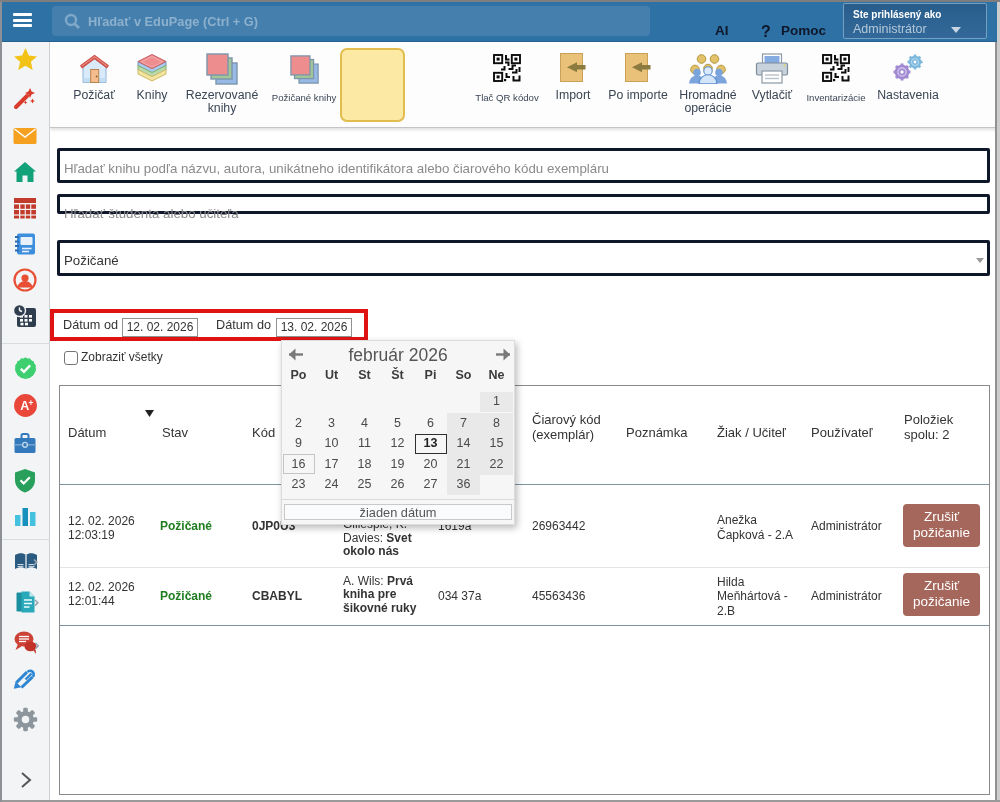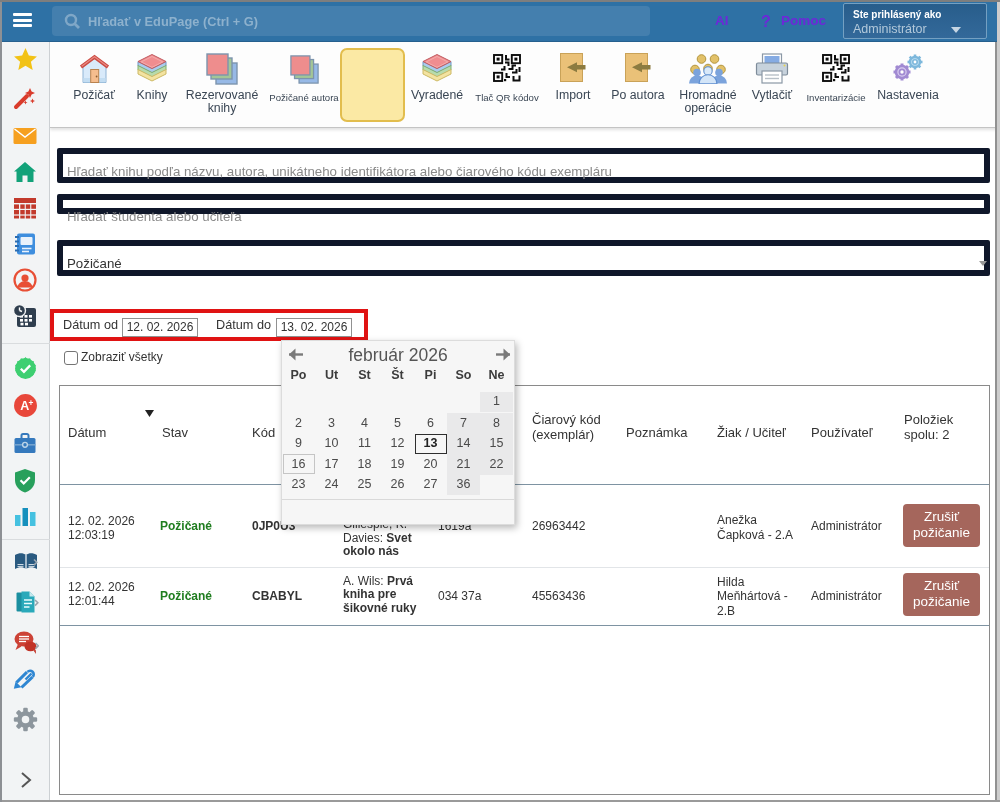--- a/index.html
+++ b/index.html
@@ -11,7 +11,7 @@
 #hamb span{display:block;width:19px;height:3px;background:#fff;margin-bottom:2.6px;border-radius:1px;}
 #searchpill{position:absolute;left:52px;top:6px;width:598px;height:30px;background:#447fae;border-radius:4px;}
 #searchpill .ph{position:absolute;left:36px;top:8px;font-size:12.8px;font-weight:bold;color:#8db1cd;}
-.tbtxt{position:absolute;top:13px;color:#6d28d9;font-weight:bold;font-size:13.5px;}
+.tbtxt{position:absolute;top:23px;color:#0f172a;font-weight:bold;font-size:13.5px;}
 #userbox{position:absolute;left:843px;top:3px;width:144px;height:36px;background:linear-gradient(#285d8b,#33699a);border:1px solid #74a0c2;border-radius:2px;}
 #userbox .l1{position:absolute;left:9px;top:5px;font-size:10px;font-weight:bold;color:#fff;}
 #userbox .l2{position:absolute;left:9px;top:18px;font-size:12.5px;color:#b3c9db;}

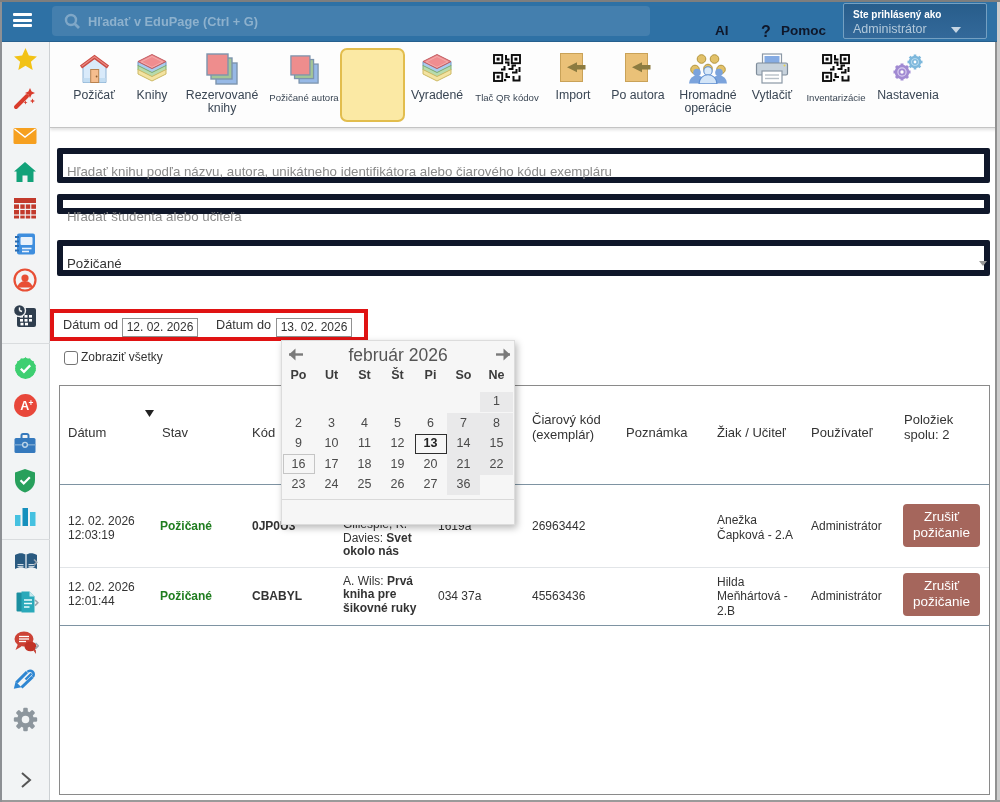--- a/index.html
+++ b/index.html
@@ -114,7 +114,7 @@
         <rect x="5" y="5" width="21" height="21" fill="#a3c696" stroke="#7c94ad" stroke-width="1.4"></rect>
         <rect x="1" y="1" width="21" height="21" fill="#ee8d8d" stroke="#7c94ad" stroke-width="1.4"></rect>
       </svg>
- <span class="lbs">Požičané autora</span>
+ <span class="lbs">Požičané knihy</span>
     </div>
 <div class="tab" style="left:327px;">
  <svg class="ic" style="margin-top:11px;" width="32" height="30" viewBox="0 0 32 30">

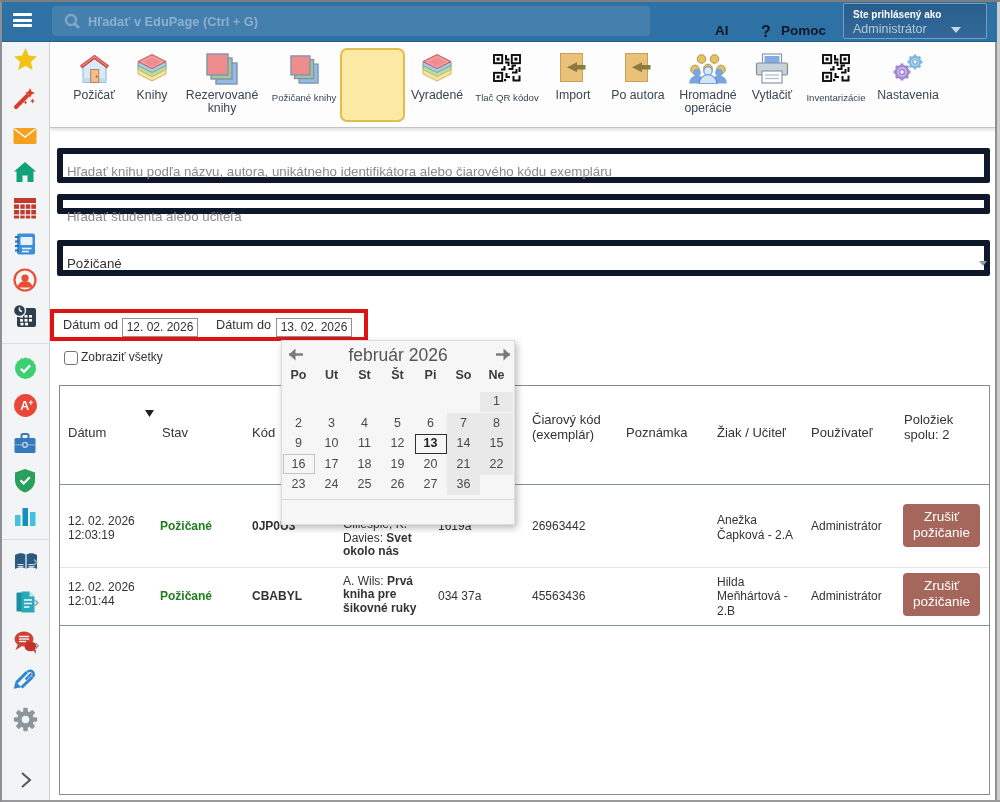--- a/index.html
+++ b/index.html
@@ -115,16 +115,6 @@
         <rect x="1" y="1" width="21" height="21" fill="#ee8d8d" stroke="#7c94ad" stroke-width="1.4"></rect>
       </svg>
  <span class="lbs">Požičané knihy</span>
-    </div>
-<div class="tab" style="left:327px;">
- <svg class="ic" style="margin-top:11px;" width="32" height="30" viewBox="0 0 32 30">
-        <path d="M2,8.5 V13 L16,20 L30,13 V8.5 L16,15.5 Z" fill="#aacbec" stroke="#6f97c4" stroke-width="1"></path>
-        <path d="M2,12.5 V17 L16,24 L30,17 V12.5 L16,19.5 Z" fill="#b7dbac" stroke="#7fae72" stroke-width="1"></path>
-        <path d="M2,16.5 V21 L16,28 L30,21 V16.5 L16,23.5 Z" fill="#f3e3a1" stroke="#cdb964" stroke-width="1"></path>
-        <path d="M16,1.5 L30,8.5 L16,15.5 L2,8.5 Z" fill="#f08d90" stroke="#c05b60" stroke-width="1"></path>
-        <path d="M16,3.5 L26.8,8.9 L16,14.3 L5.2,8.9 Z" fill="none" stroke="#f4acab" stroke-width="1"></path>
-      </svg>
- <span class="lb">Vyradené</span>
     </div>
 <div class="tab" style="left:397px;">
  <svg class="ic" style="margin-top:12px;" width="28" height="28" viewBox="0 0 28 28">

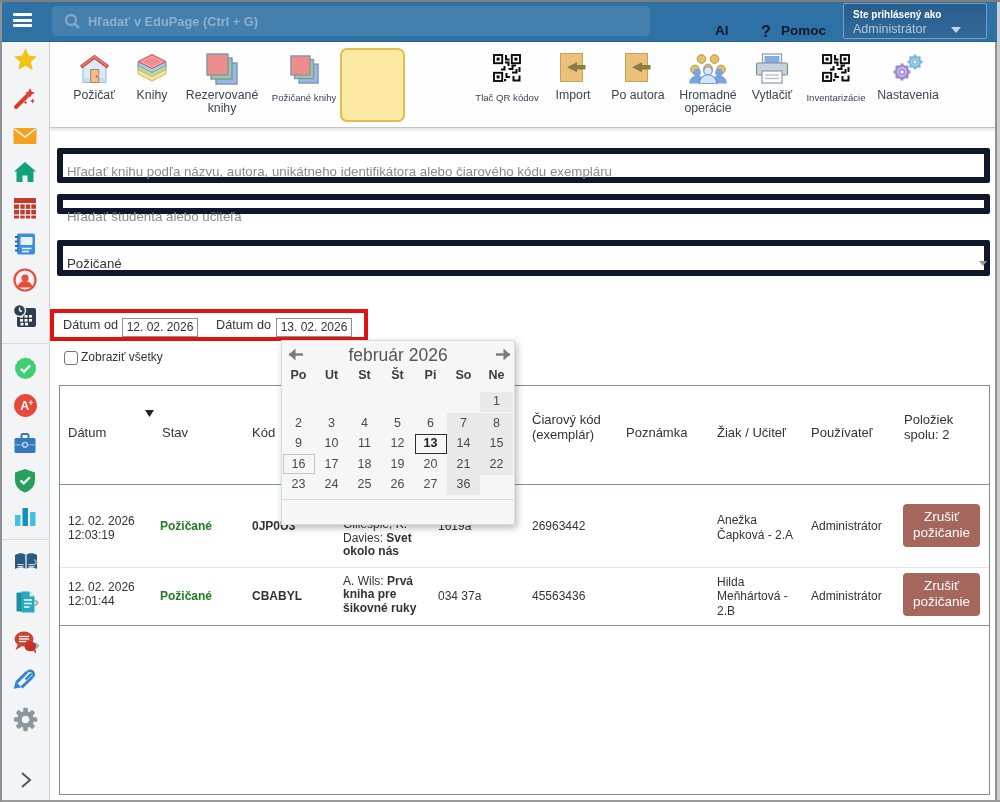--- a/index.html
+++ b/index.html
@@ -156,7 +156,7 @@
         <rect x="0.5" y="0.5" width="22" height="28" fill="#eac178" stroke="#c9a258" stroke-width="1"></rect>
         <path d="M7,14.3 L17,9.3 V12.1 H25.5 V16.5 H17 V19.3 Z" fill="#8c7b40"></path>
       </svg>
- <span class="lb">Po autora</span>
+ <span class="lb">Po importe</span>
     </div>
 <div class="tab" style="left:598px;">
  <svg class="ic" style="margin-top:11px;" width="42" height="31" viewBox="0 0 42 31">

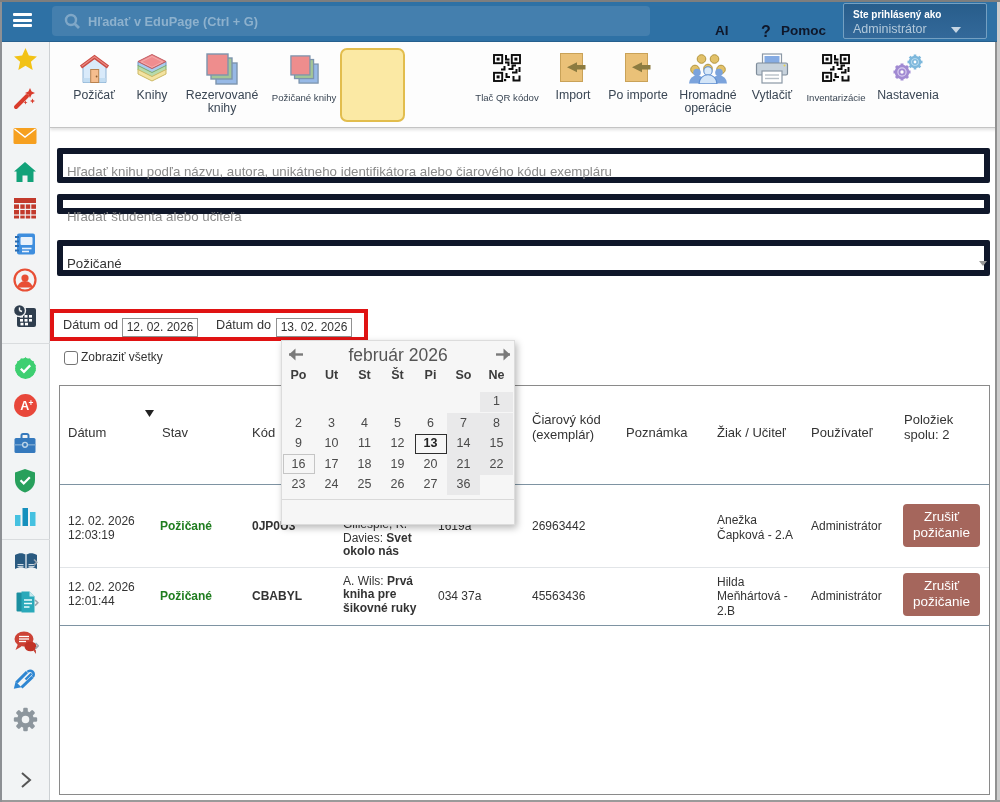--- a/index.html
+++ b/index.html
@@ -27,7 +27,7 @@
 #sidebar{position:absolute;left:0;top:42px;width:50px;height:760px;background:#f2f4f5;border-right:1px solid #ccd0d3;}
 .sic{position:absolute;left:13px;}
 
-.inp{position:absolute;left:57px;width:933px;background:#fff;border:6px solid #0f172a;border-radius:2px;}
+.inp{position:absolute;left:57px;width:933px;background:#fff;border:3px solid #0f172a;border-radius:2px;}
 .inp .ph{position:absolute;left:4px;font-size:13.3px;color:#8a8a8a;white-space:nowrap;}
 #redrect{position:absolute;left:50px;top:309px;width:318px;height:32px;border:4px solid #e01313;}
 .dlabel{position:absolute;top:318px;font-size:12.7px;color:#333;}

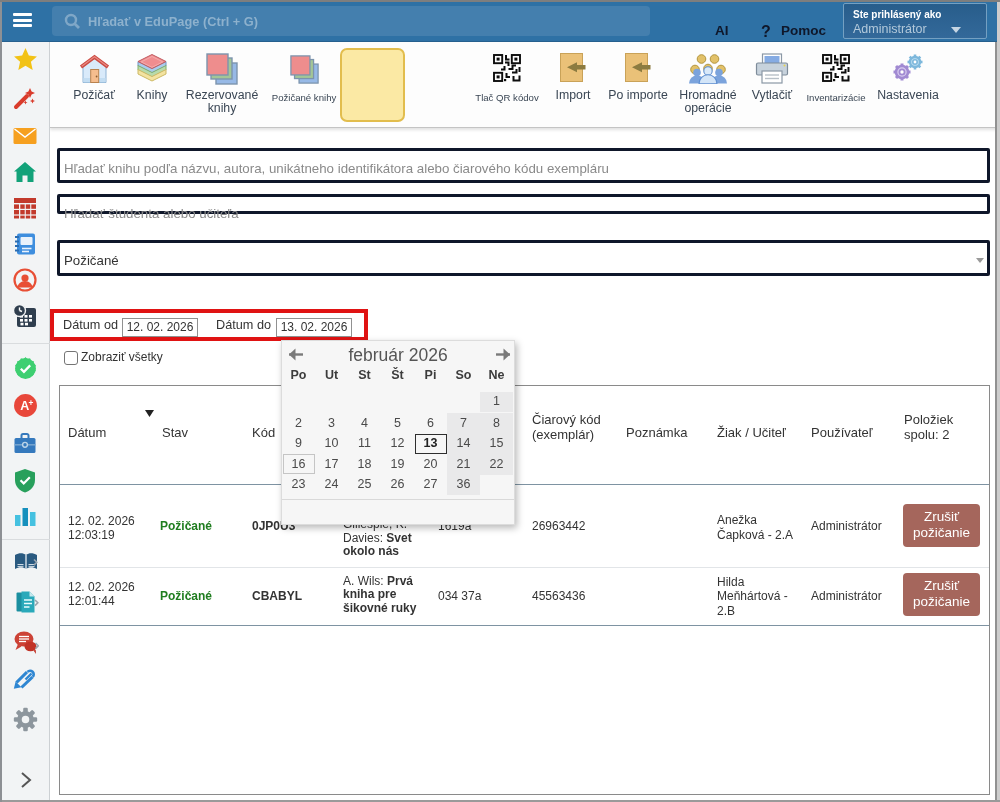--- a/index.html
+++ b/index.html
@@ -525,6 +525,7 @@
     <div class="cnum" style="left:132px;top:136px;">27</div>
     <div class="cnum" style="left:165px;top:136px;">36</div>
  <div style="position:absolute;left:0;top:158px;width:232px;height:1px;background:#d9d9d9;"></div>
+    <div id="zd">žiaden dátum</div>
 </div>
 
 <div id="redge"></div>

